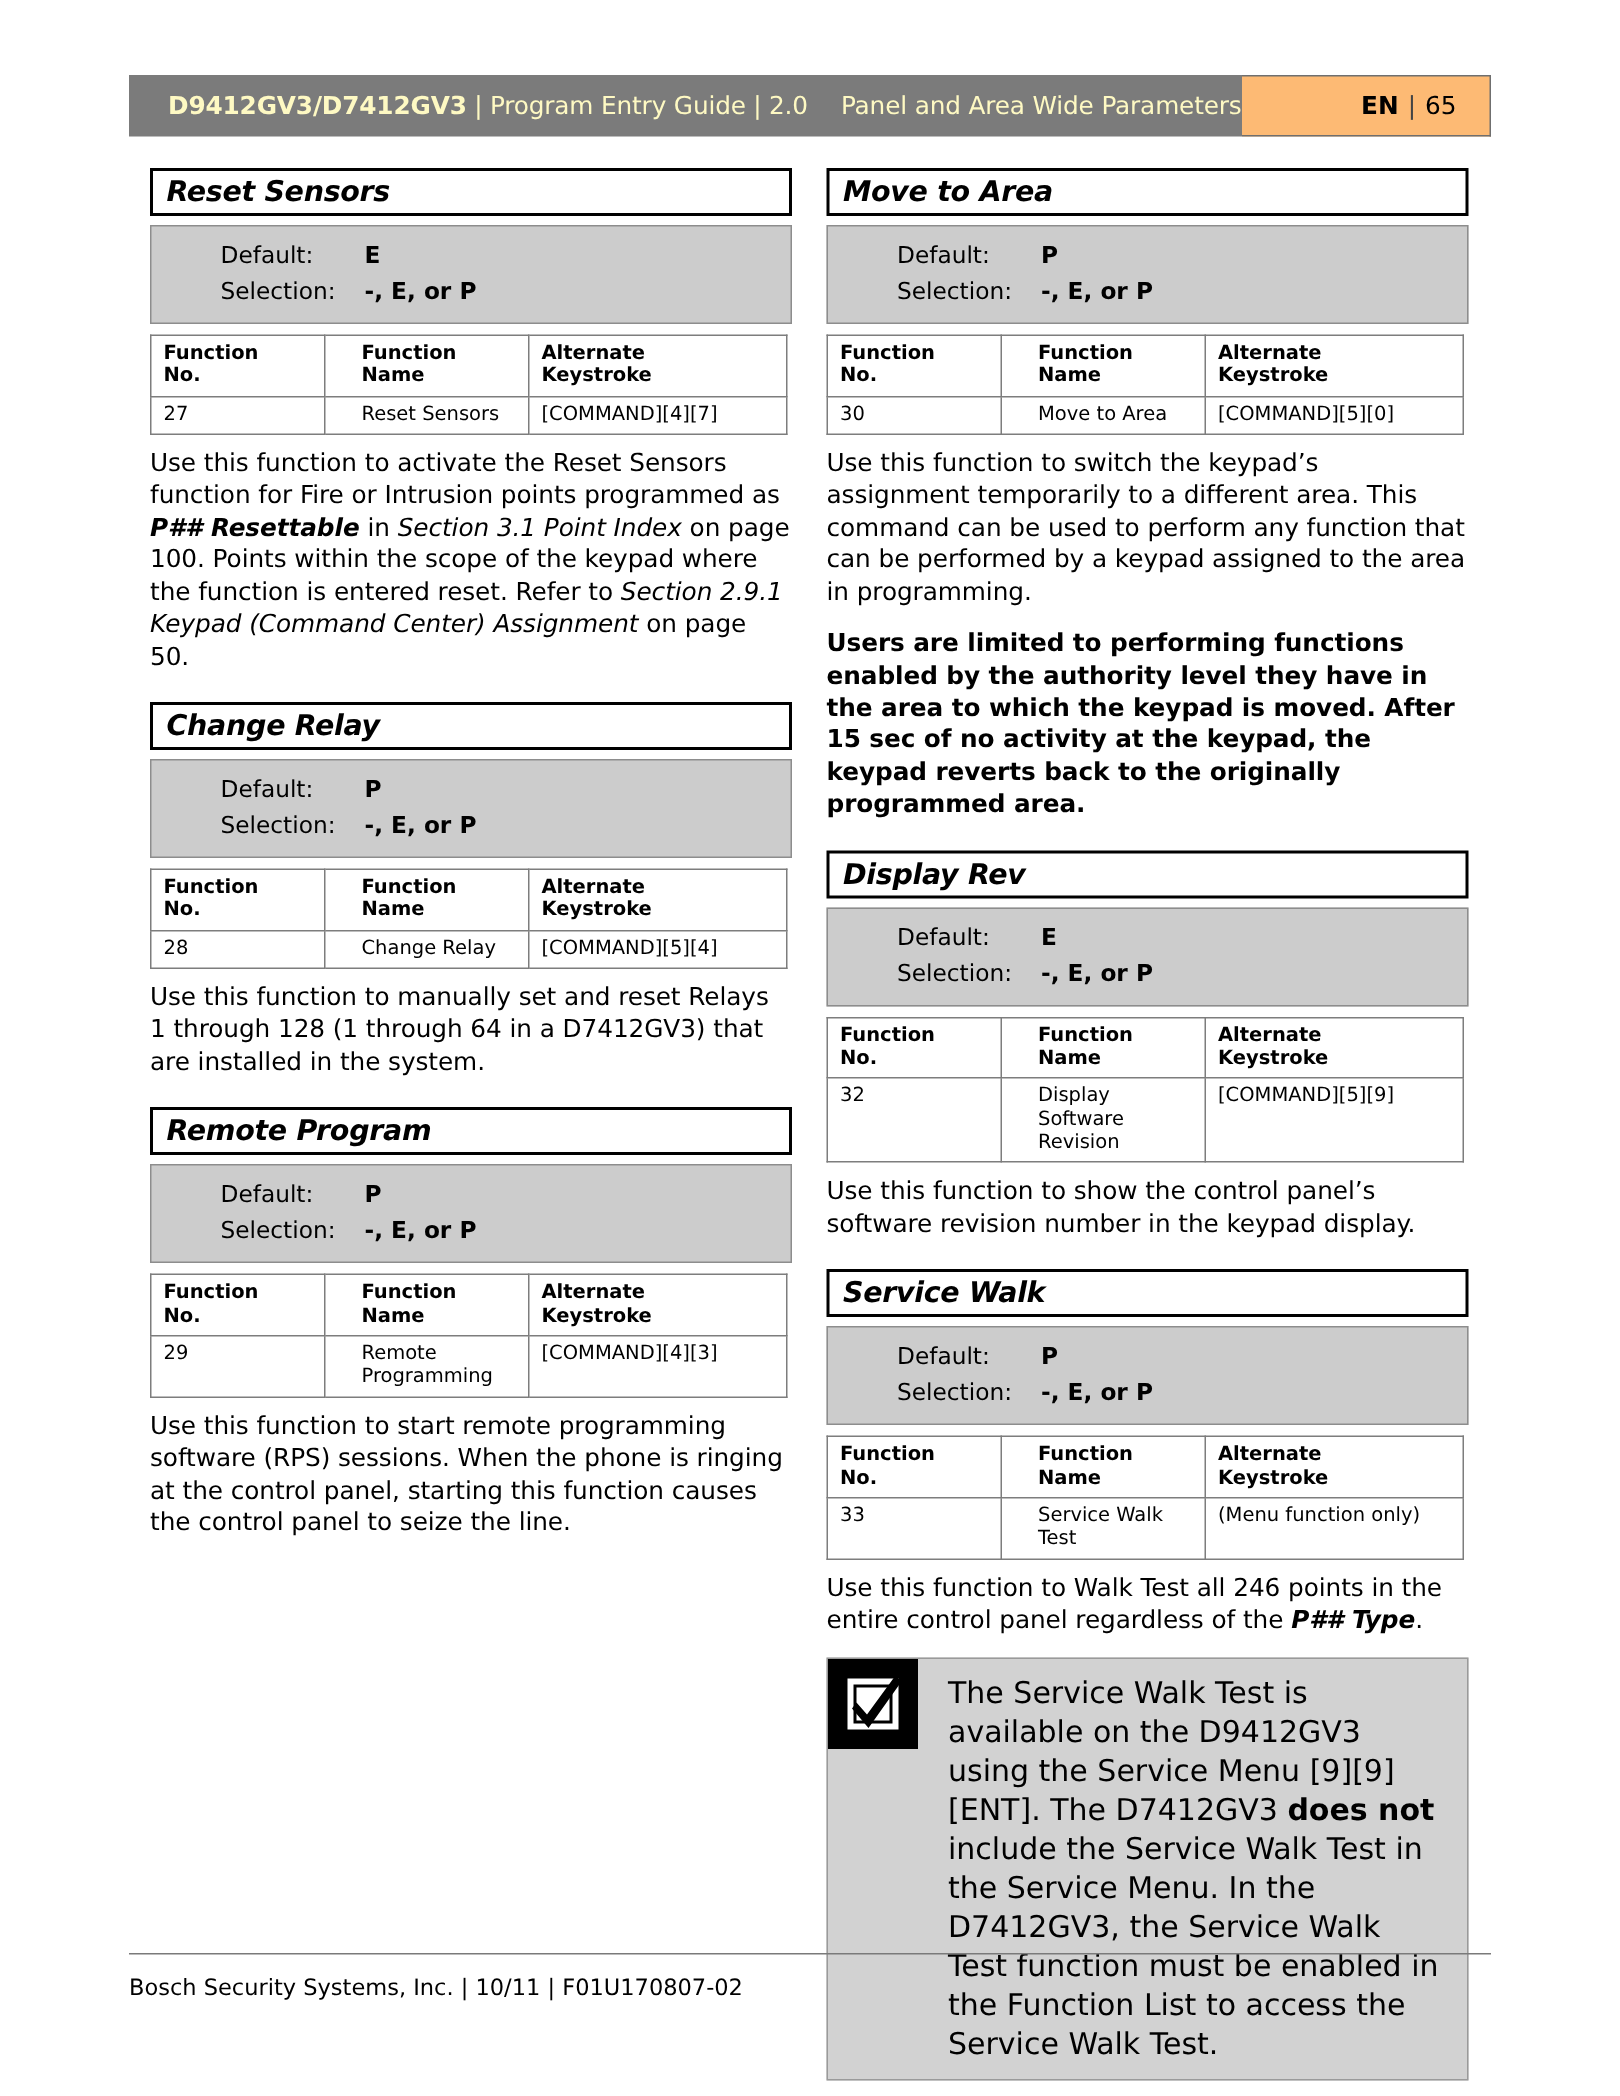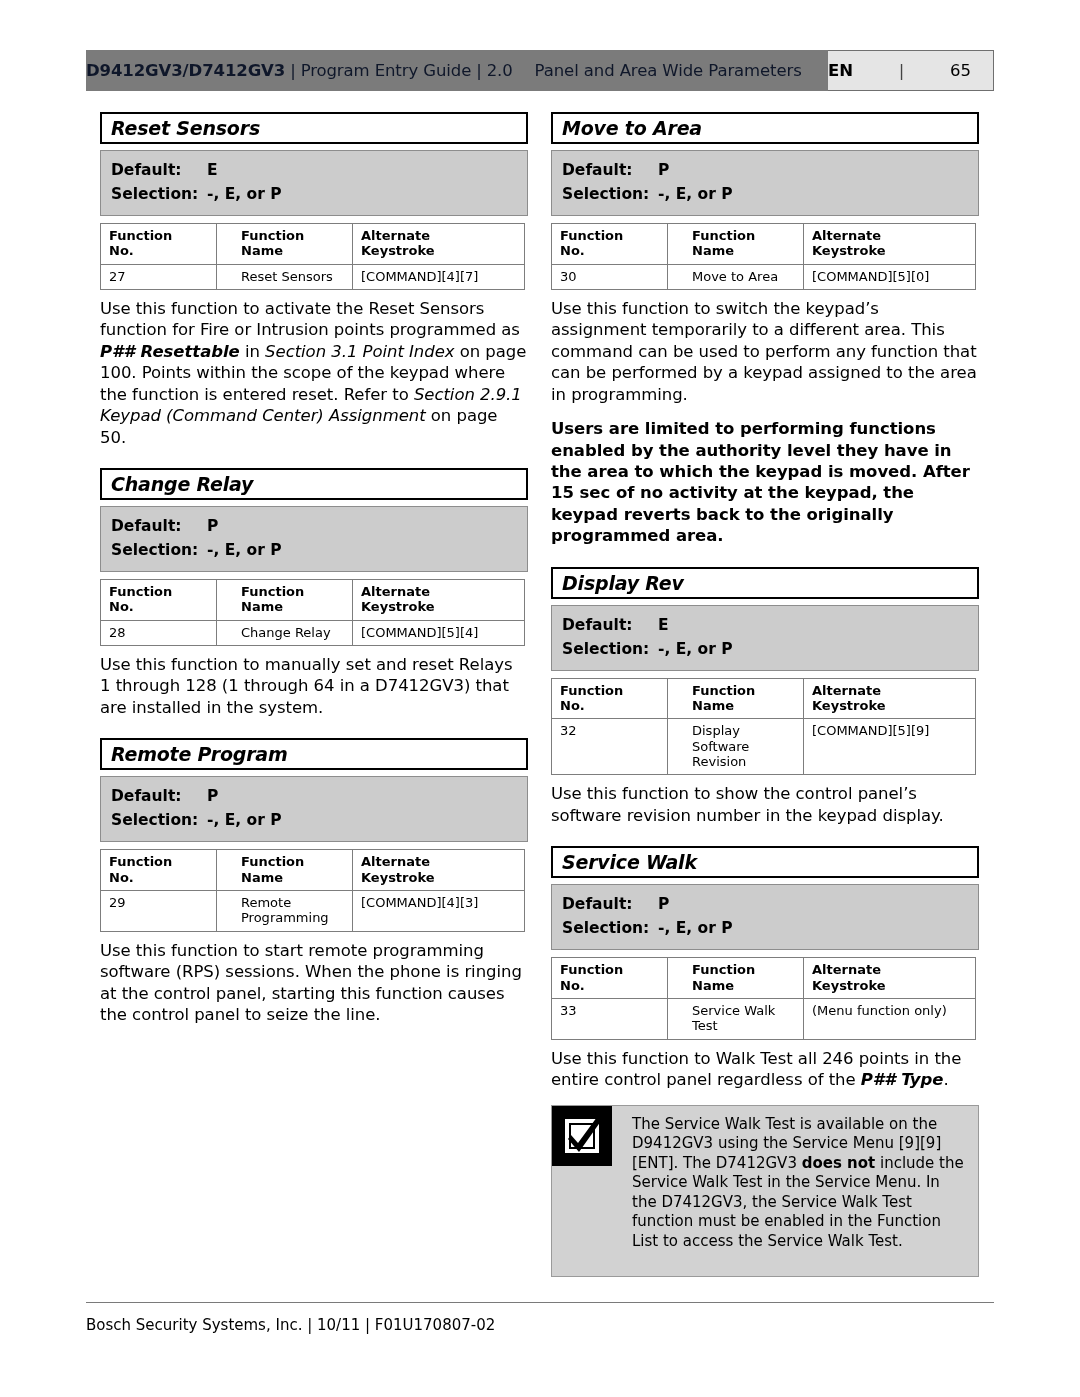--- a/index.html
+++ b/index.html
@@ -20,8 +20,9 @@
   .rh-bar {
     flex: 0 0 742px;
     background: #7b7b7b;
-    color: #0f172a;
+    color: #fef9c3;
     display: flex; align-items: center;
+    padding-left: 26px;
     font-size: 16.5px;
     white-space: nowrap;
     letter-spacing: -0.1px;

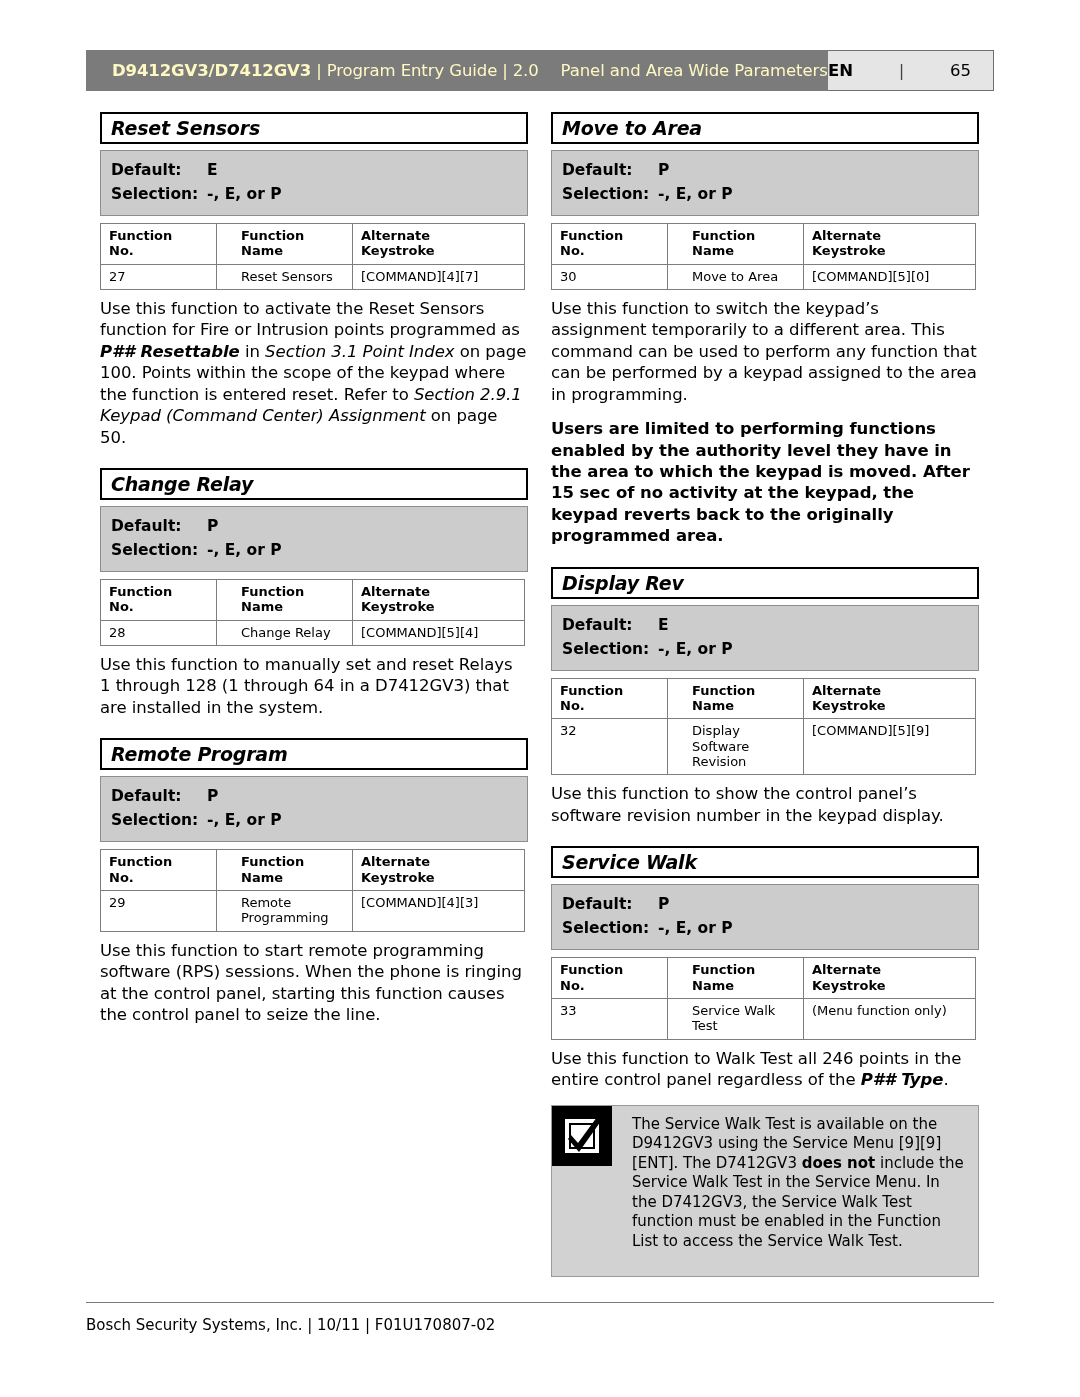--- a/index.html
+++ b/index.html
@@ -32,10 +32,10 @@
   .rh-bar .sect { padding-left: 22px; text-align: center; }
   .rh-page {
     flex: 1 1 auto;
-    background: #e5e5e5;
+    background: #fdba74;
     border: 1px solid #6f6f6f;
     border-left: none;
-    display: flex; align-items: center; justify-content: space-between;
+    display: flex; align-items: center; justify-content: flex-end;
     padding-right: 22px;
     font-size: 16.5px;
   }

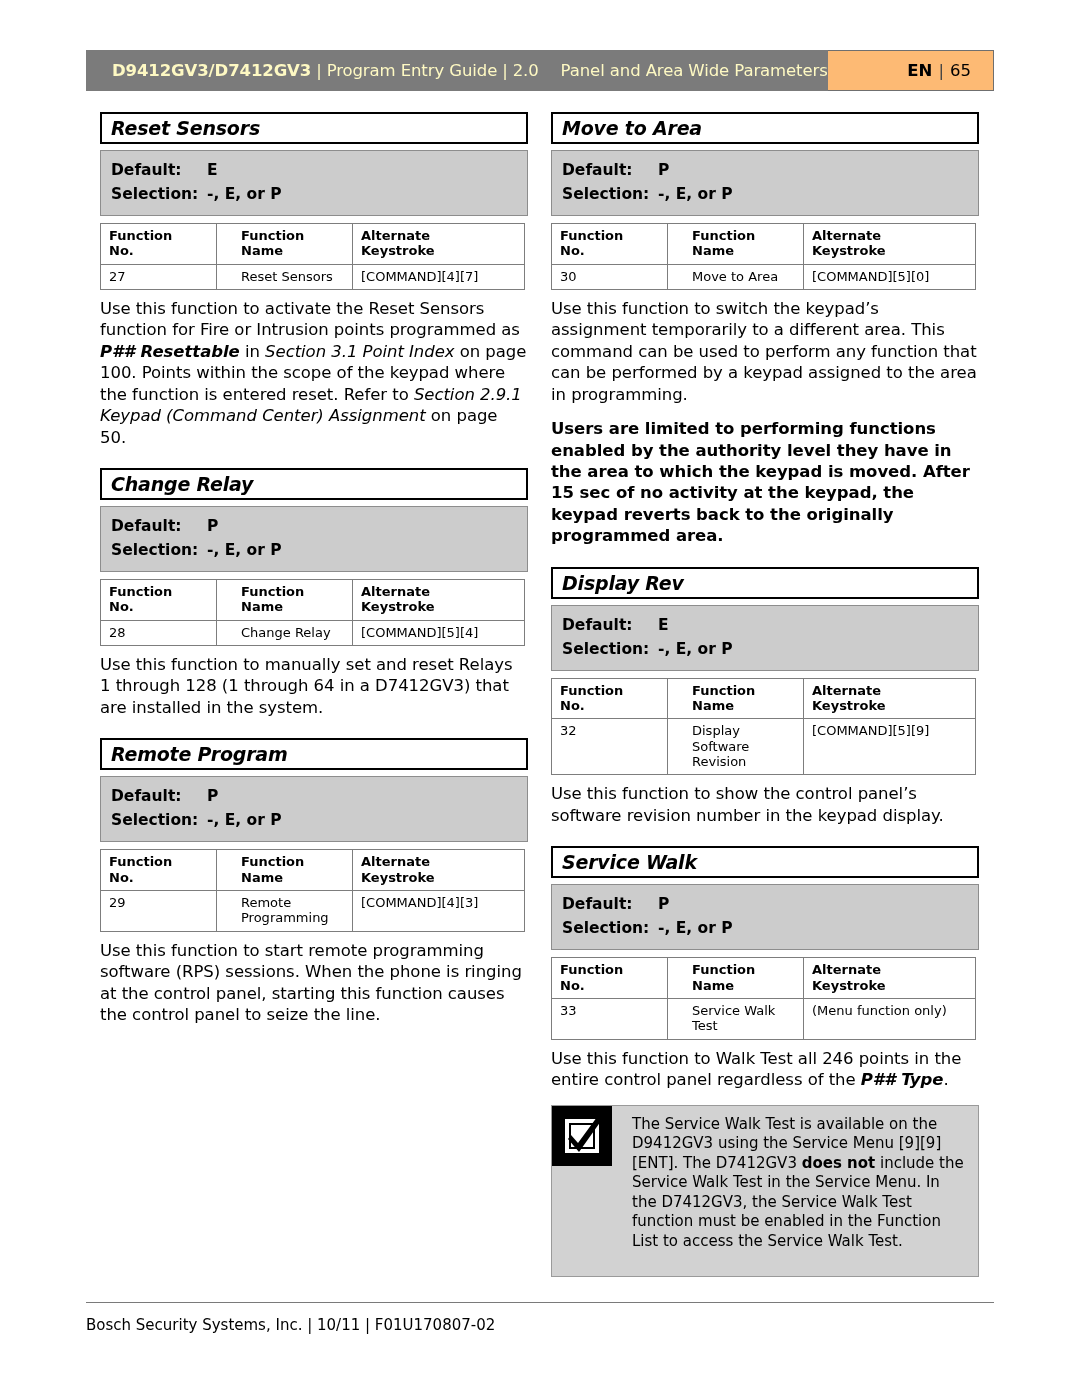--- a/index.html
+++ b/index.html
@@ -67,7 +67,7 @@
     padding: 7px 0 9px 0;
   }
   .ds-row { display: flex; align-items: baseline; padding: 3px 0 3px 10px; }
-  .ds-key { width: 96px; font-size: 15.5px; font-weight: bold; flex: 0 0 96px; }
+  .ds-key { width: 96px; font-size: 15.5px; font-weight: normal; flex: 0 0 96px; margin-left: 36px; }
   .ds-val { font-size: 15.5px; font-weight: bold; }
 
   

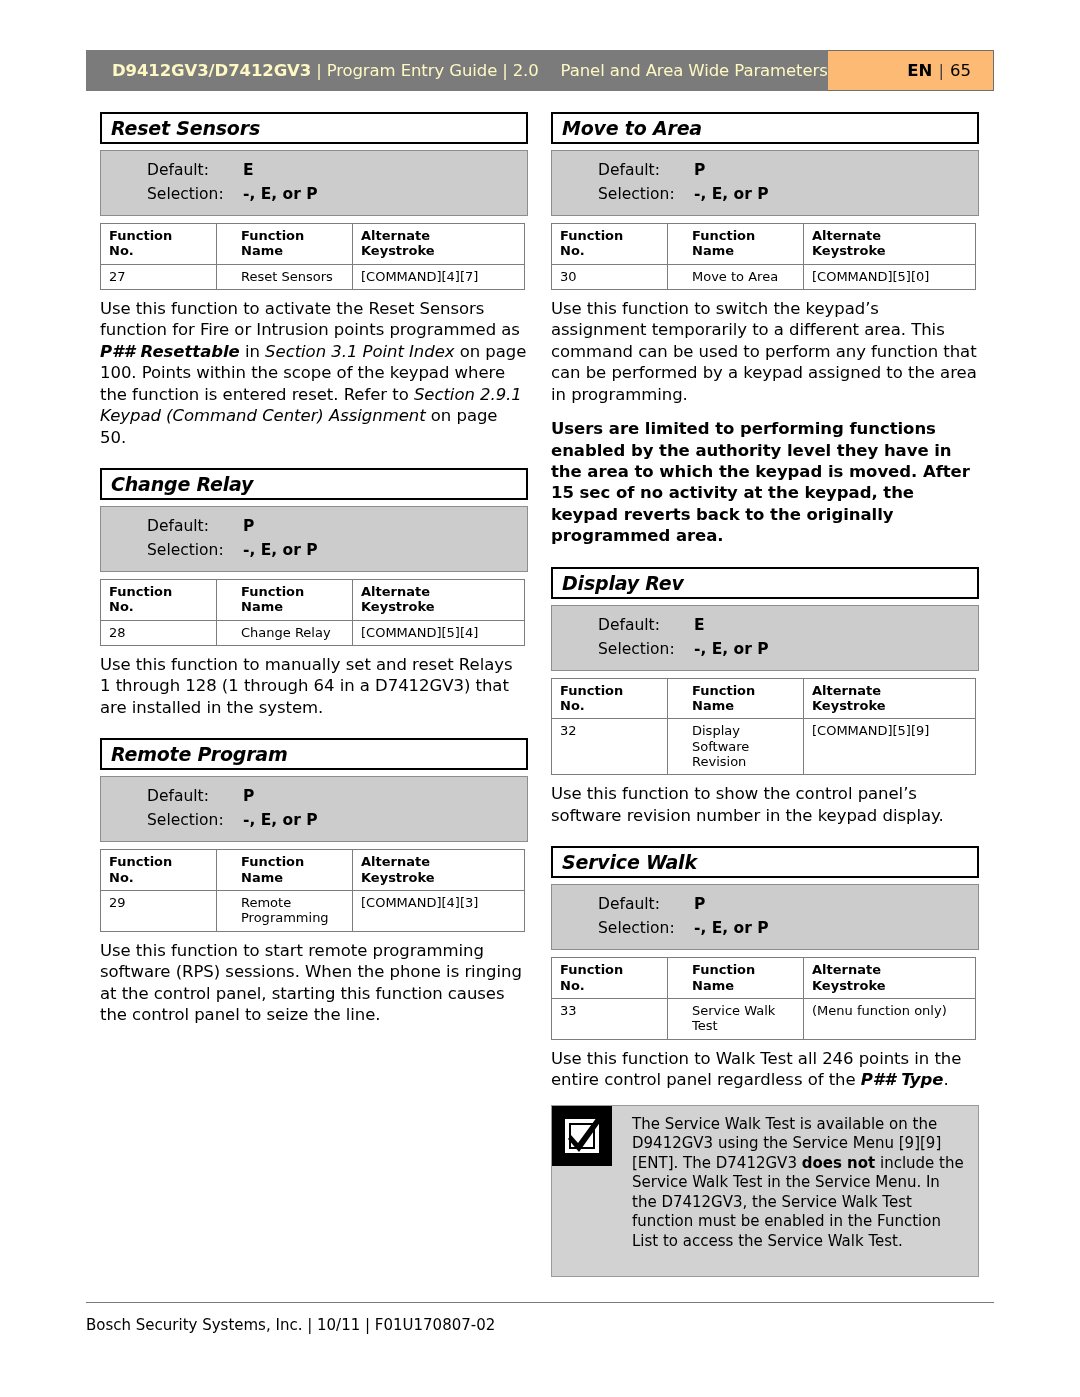--- a/index.html
+++ b/index.html
@@ -123,7 +123,7 @@
   .notice-icon svg { display: block; }
   .notice-body {
     padding: 9px 14px 11px 20px;
-    font-size: 15px;
+    font-size: 20px;
     line-height: 1.30;
   }
   .notice-body b { font-weight: bold; }

